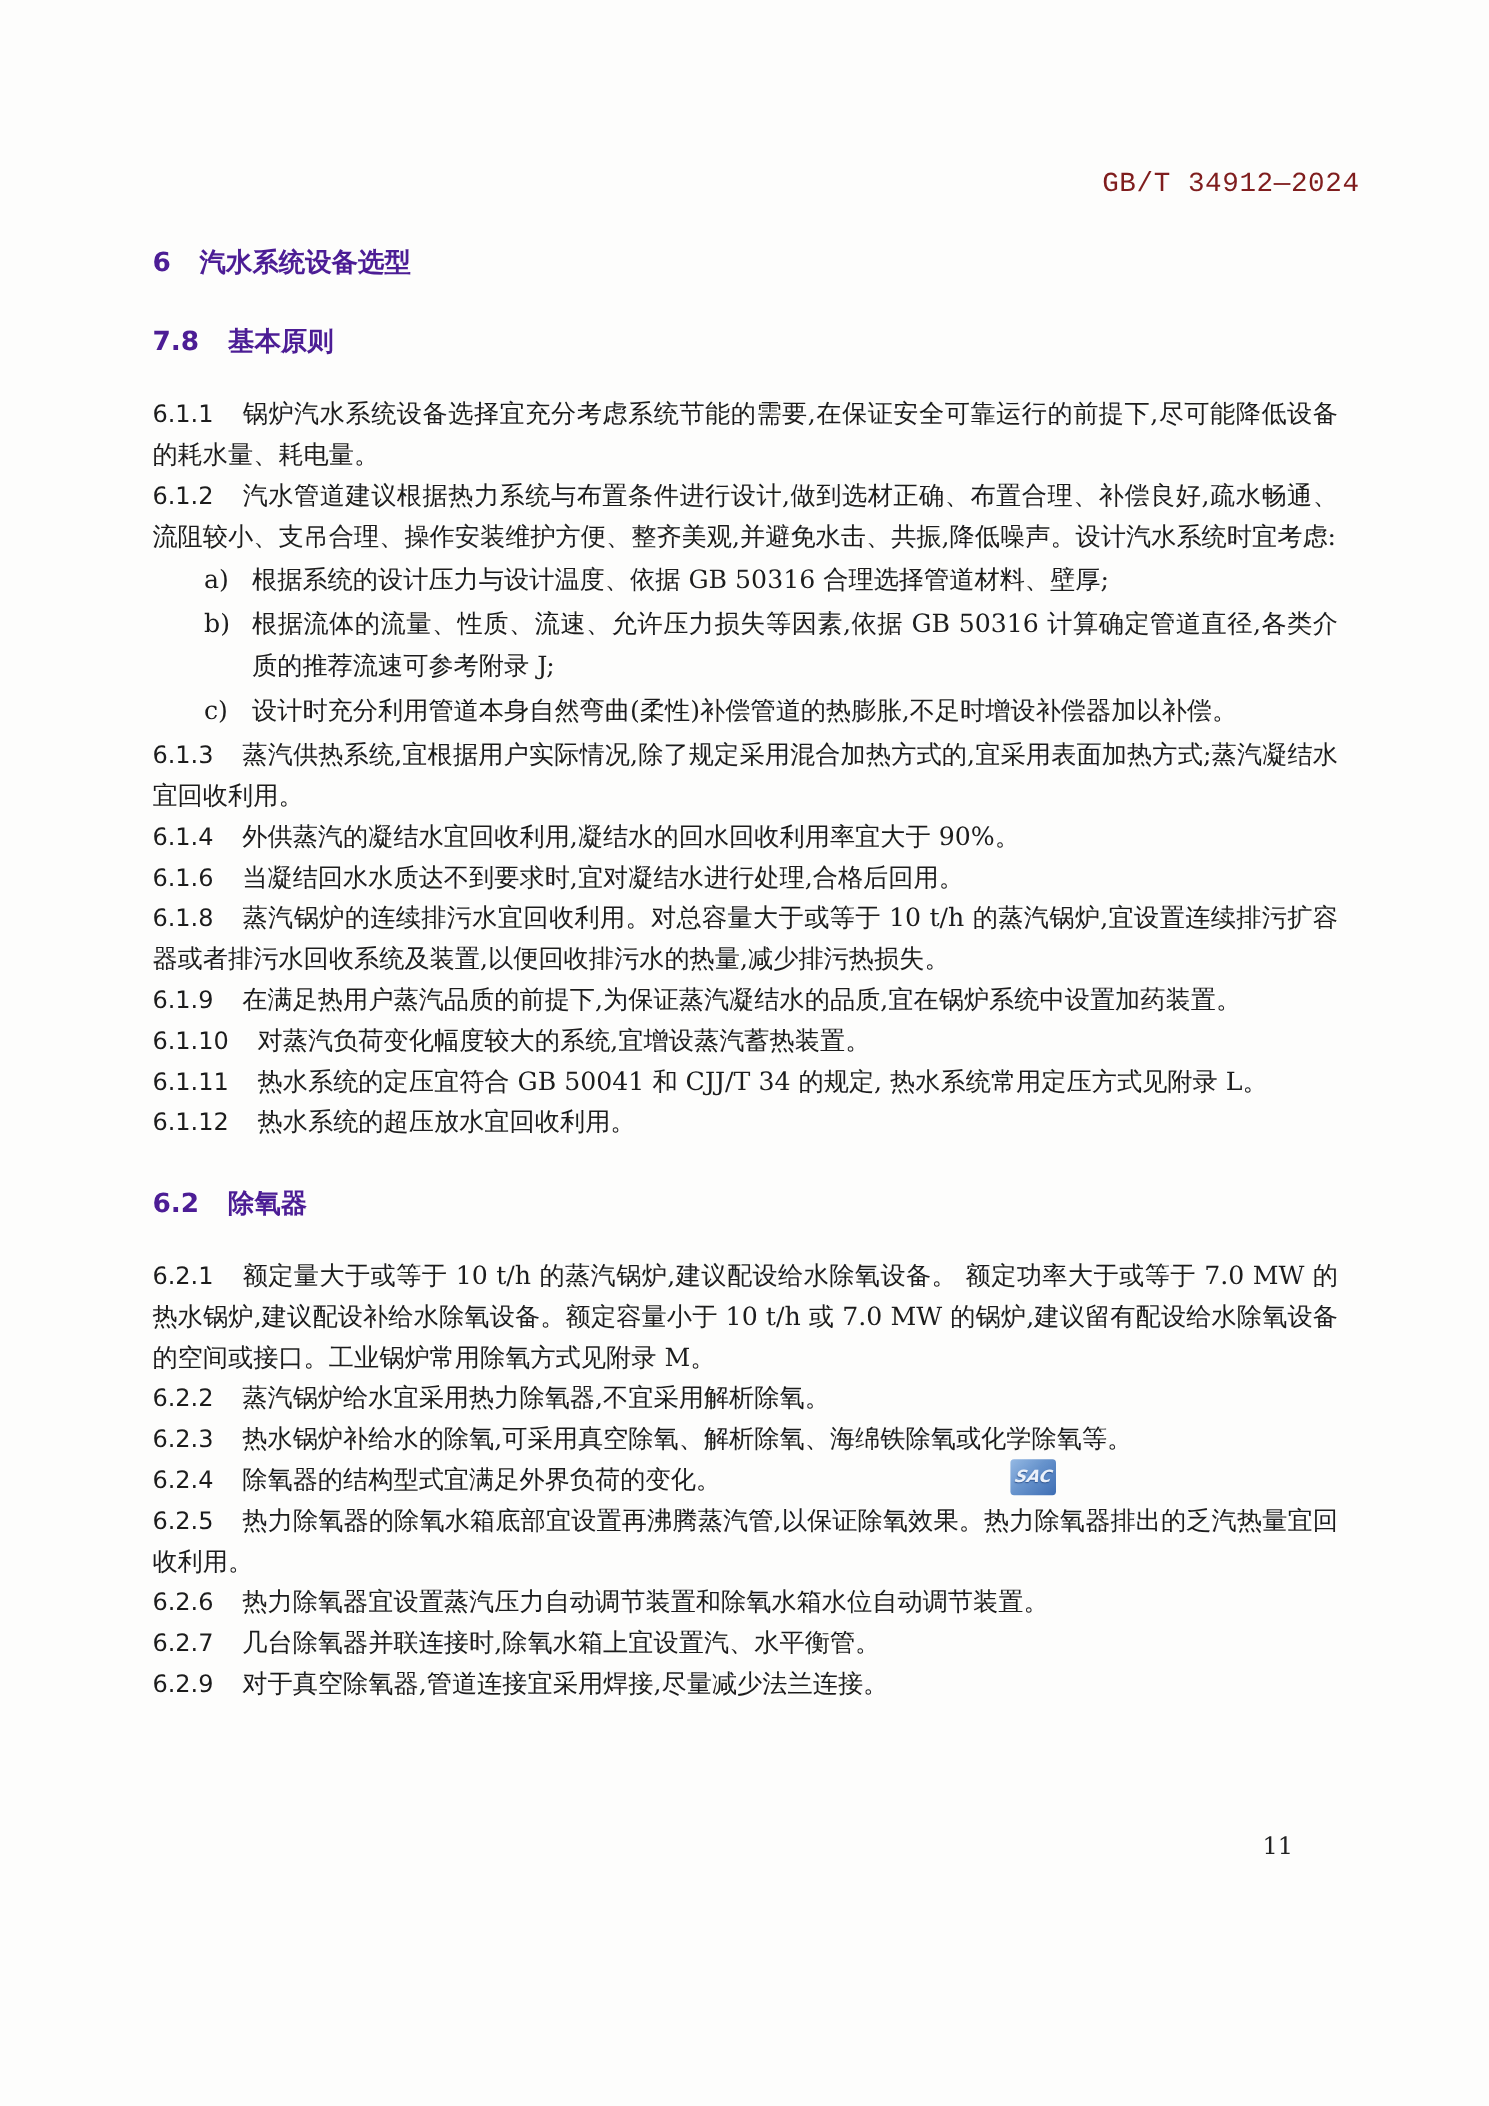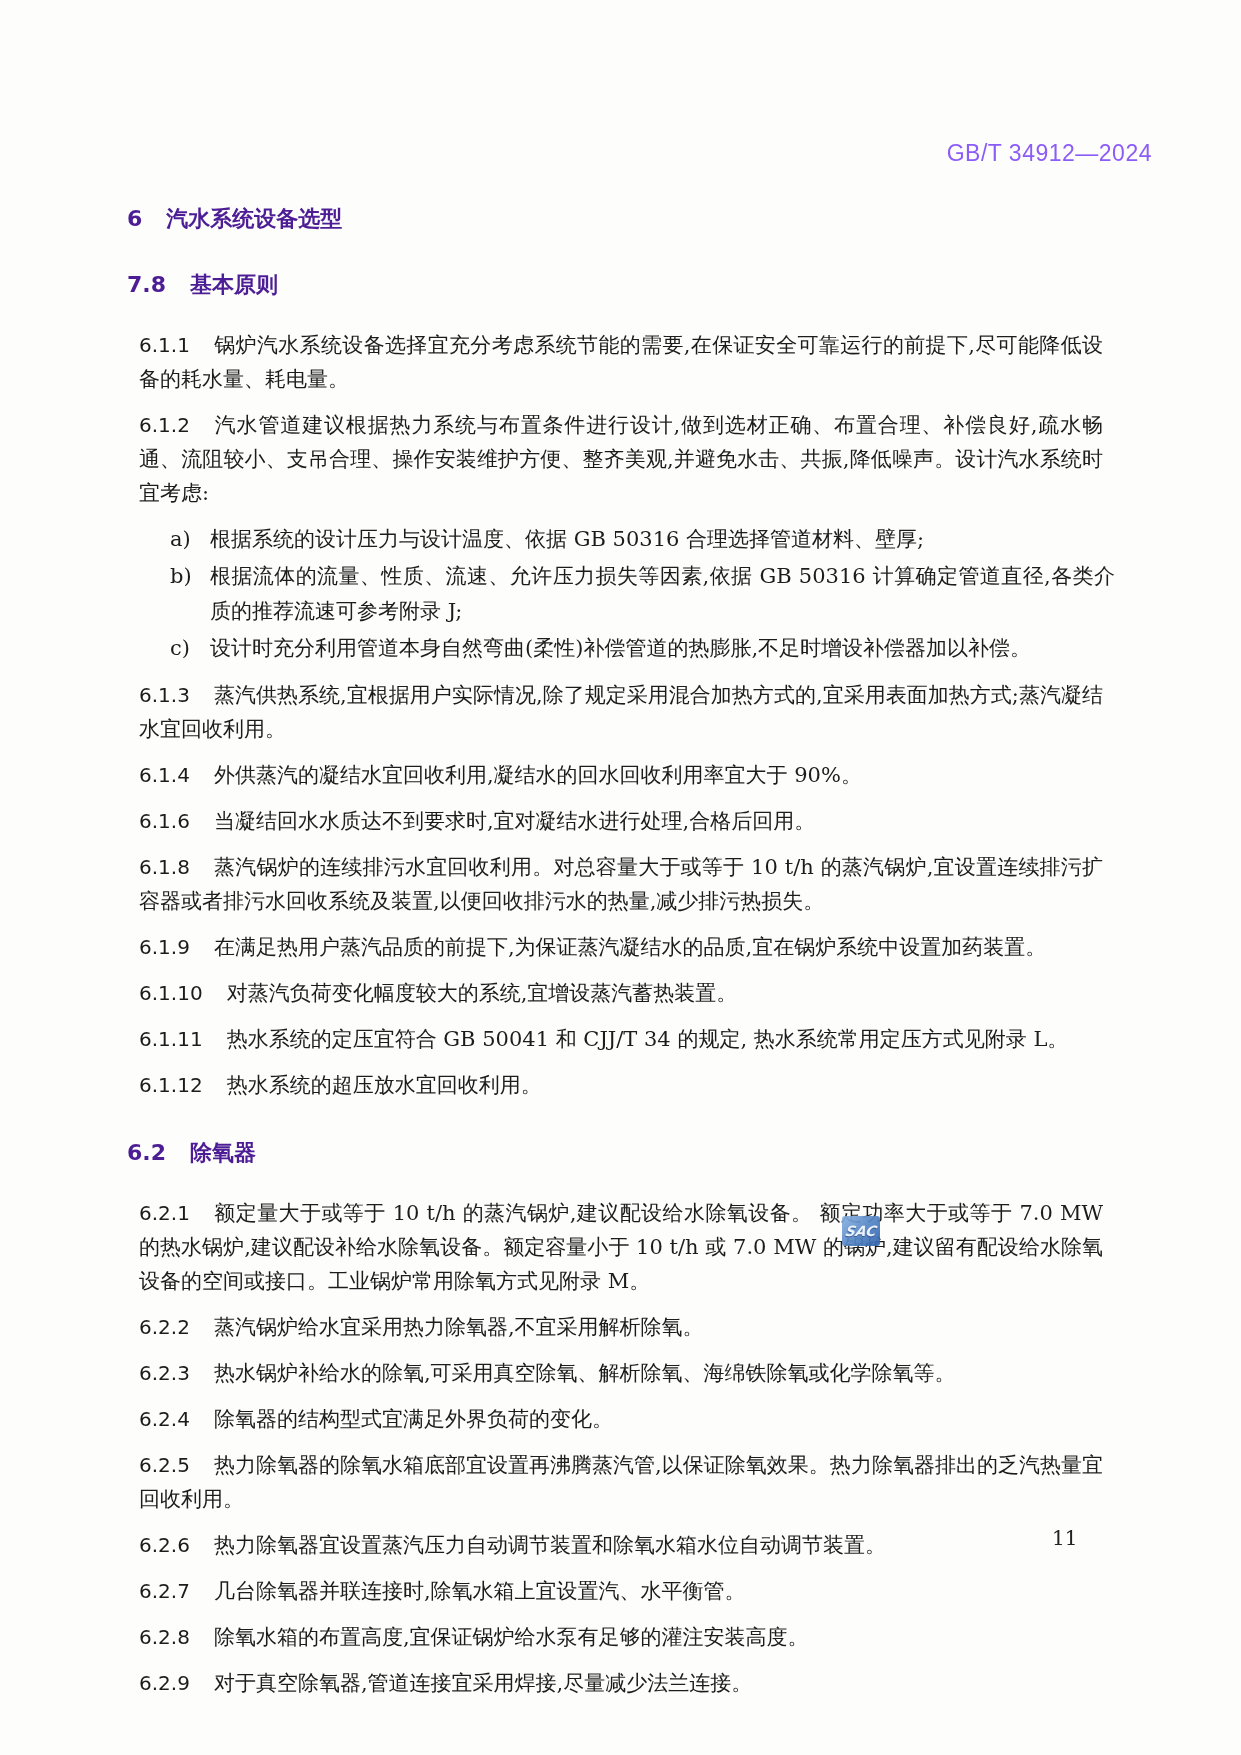--- a/index.html
+++ b/index.html
@@ -15,11 +15,11 @@
   .doc-header {
     position: absolute;
     top: 140px;
-    right: 89px;
-    font-family: Liberation Sans, sans-serif;
+    right: 108px;
+    font-family: Liberation Mono, monospace;
     font-size: 23px;
     letter-spacing: 0.5px;
-    color: #8b5cf6;
+    color: #7f1d1d;
   }
   .doc-body {
     position: absolute;

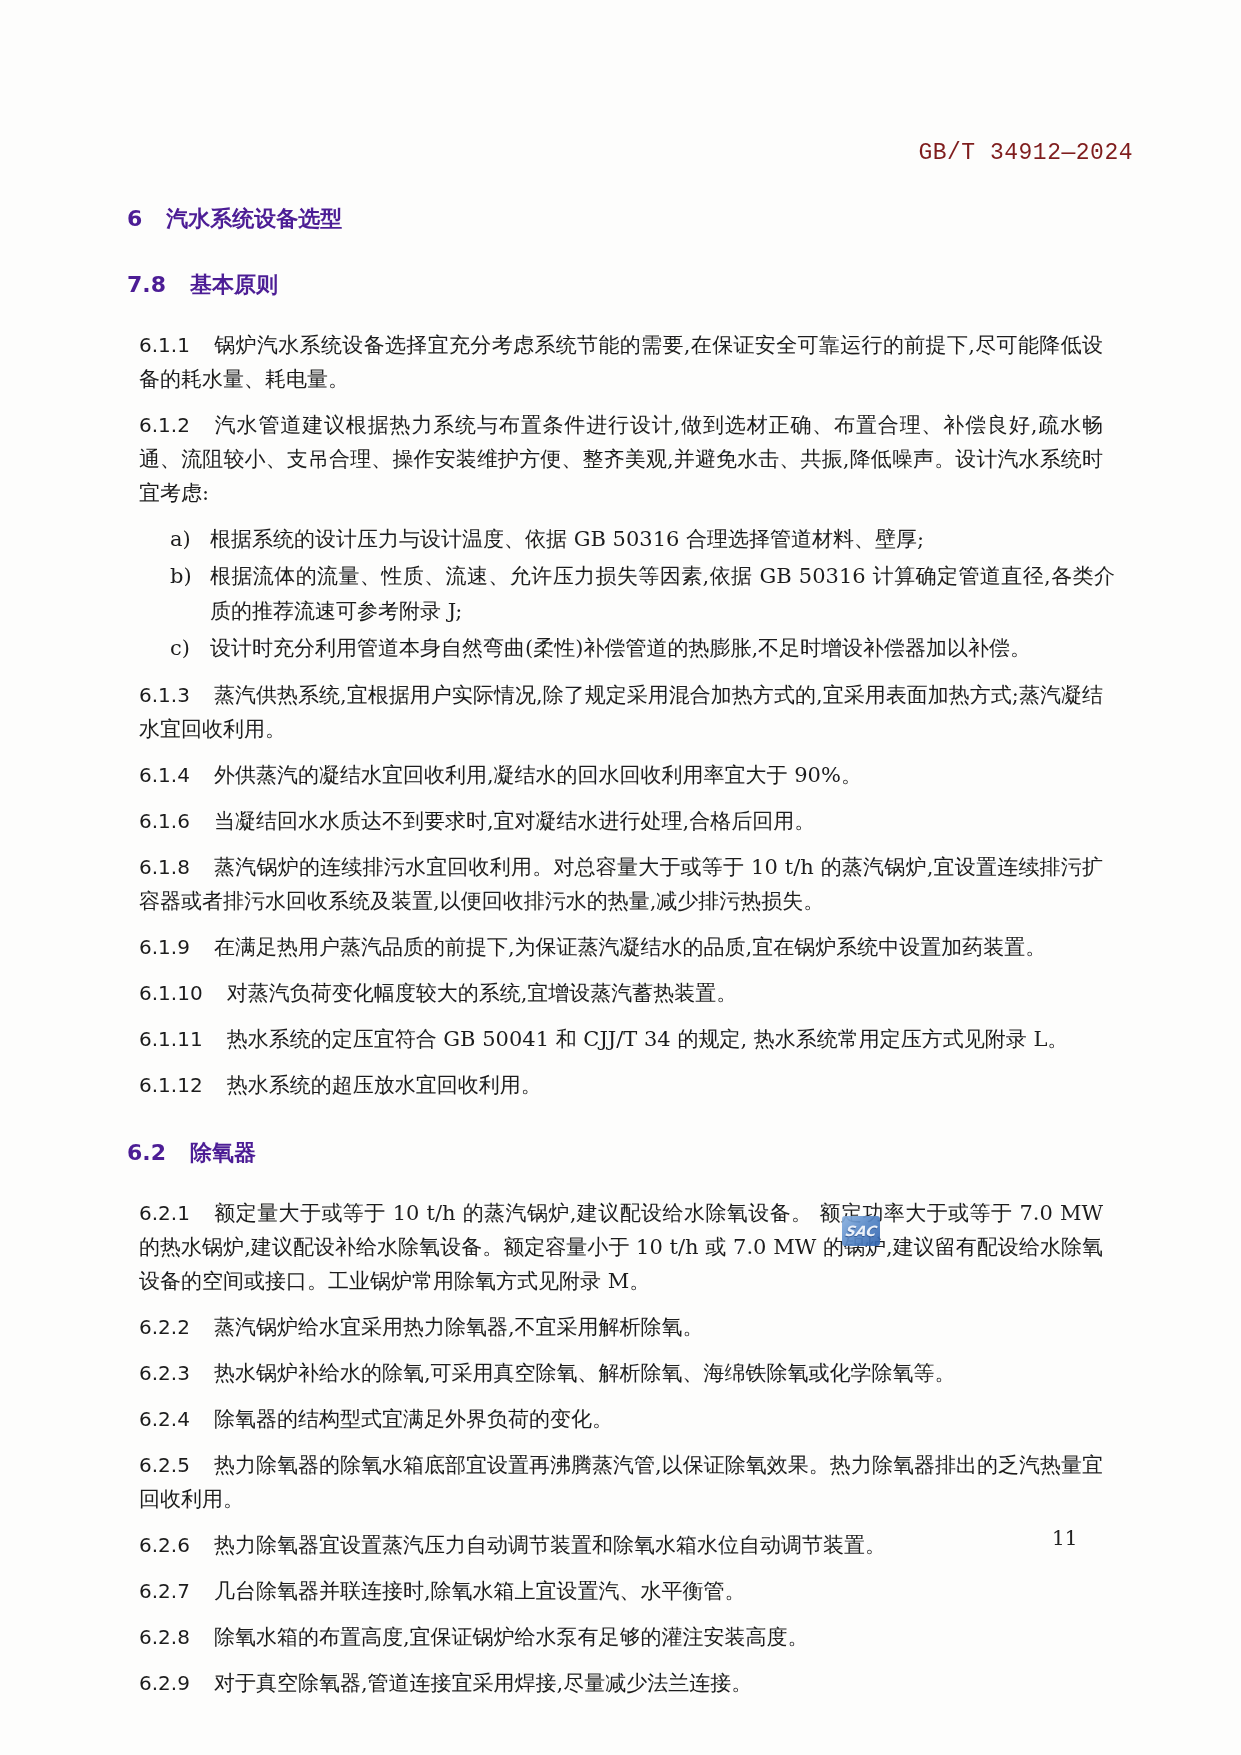--- a/index.html
+++ b/index.html
@@ -32,7 +32,7 @@
   h2.section { font-size: 22px; margin: 36px 0 28px 0; }
   h2 .num { margin-right: 24px; }
   p.clause {
-    margin: 12px;
+    margin: 0;
     font-size: 21px;
     line-height: 34px;
     text-align: justify;

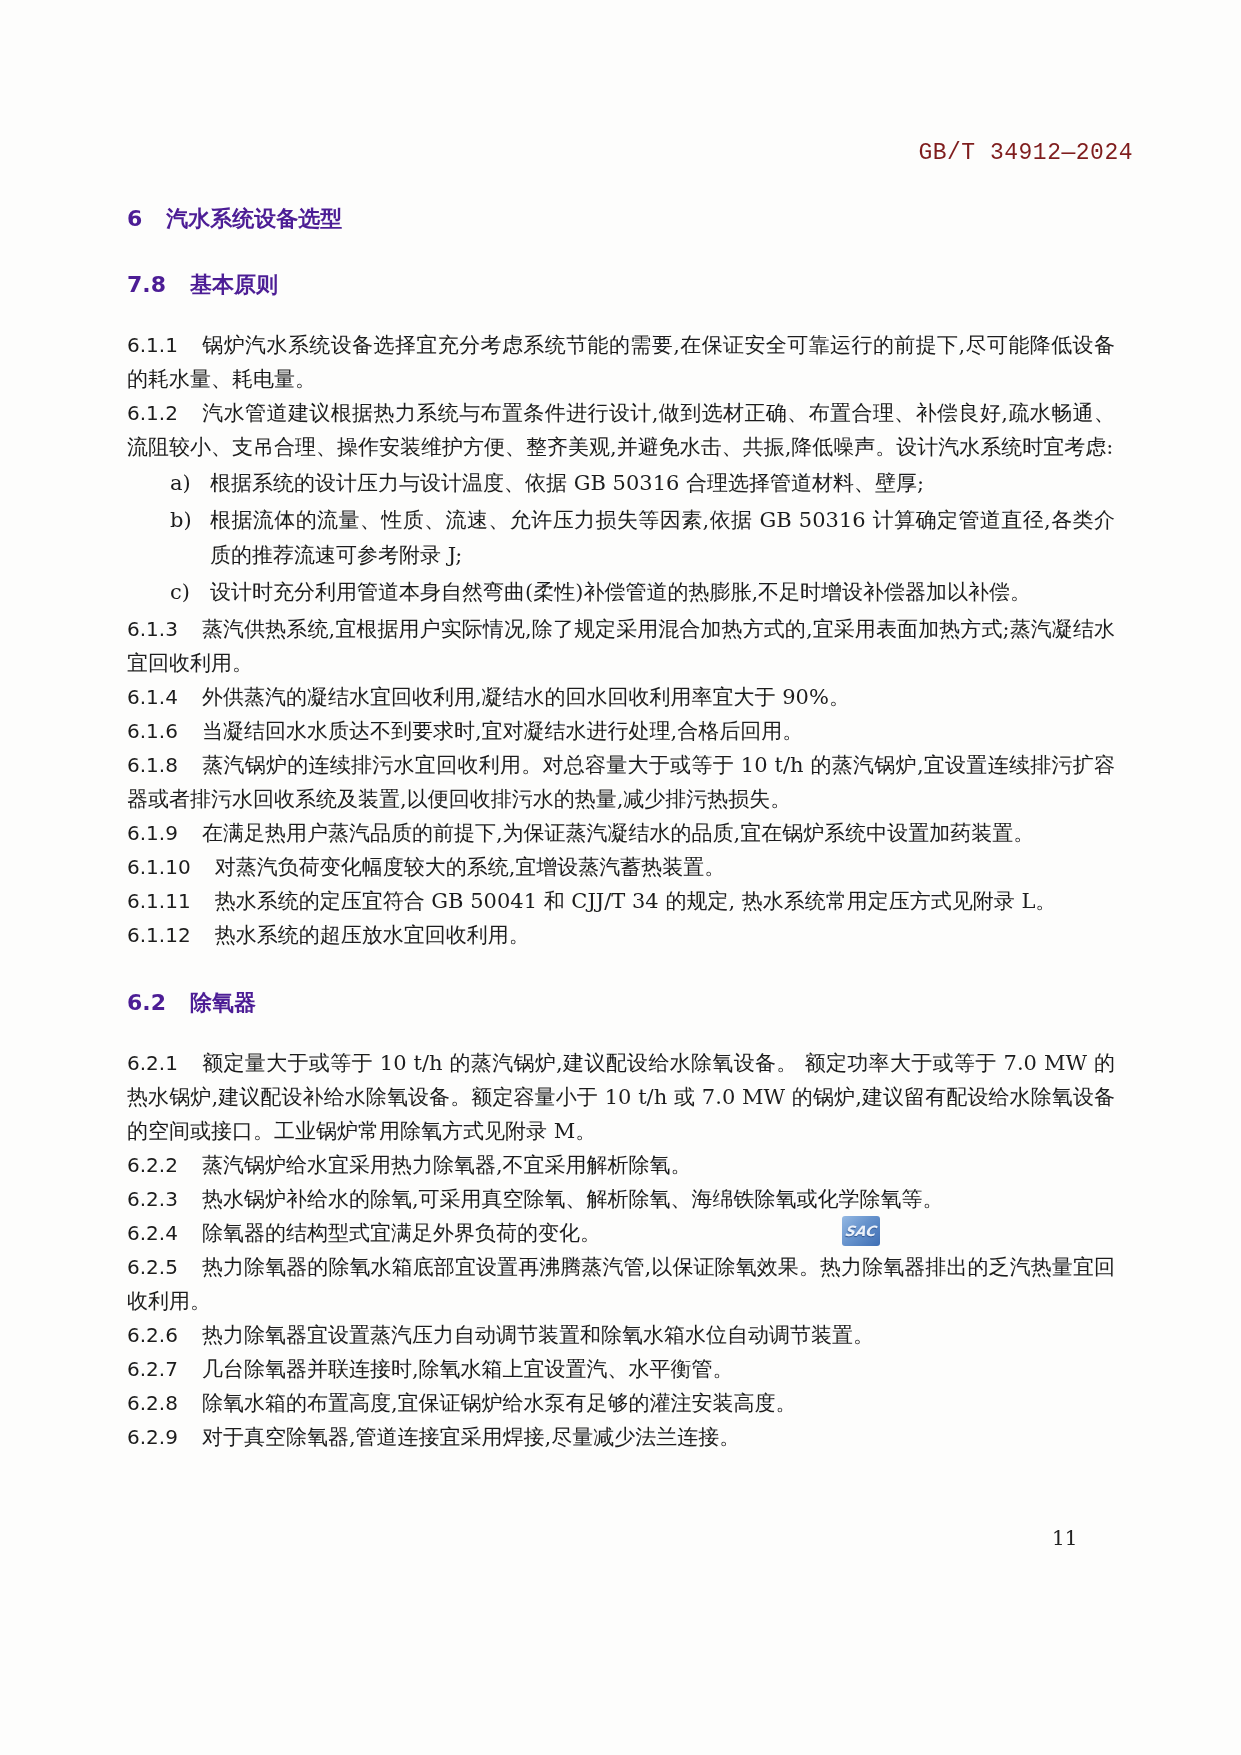--- a/index.html
+++ b/index.html
@@ -119,7 +119,6 @@
       <p class="clause"><span class="num">6.2.5</span><span>热力除氧器的除氧水箱底部宜设置再沸腾蒸汽管,以保证除氧效果。热力除氧器排出的乏汽热量宜回收利用。</span></p>
       <p class="clause"><span class="num">6.2.6</span><span>热力除氧器宜设置蒸汽压力自动调节装置和除氧水箱水位自动调节装置。</span></p>
       <p class="clause"><span class="num">6.2.7</span><span>几台除氧器并联连接时,除氧水箱上宜设置汽、水平衡管。</span></p>
-      <p class="clause"><span class="num">6.2.8</span><span>除氧水箱的布置高度,宜保证锅炉给水泵有足够的灌注安装高度。</span></p>
       <p class="clause"><span class="num">6.2.9</span><span>对于真空除氧器,管道连接宜采用焊接,尽量减少法兰连接。</span></p>
     </div>
 

